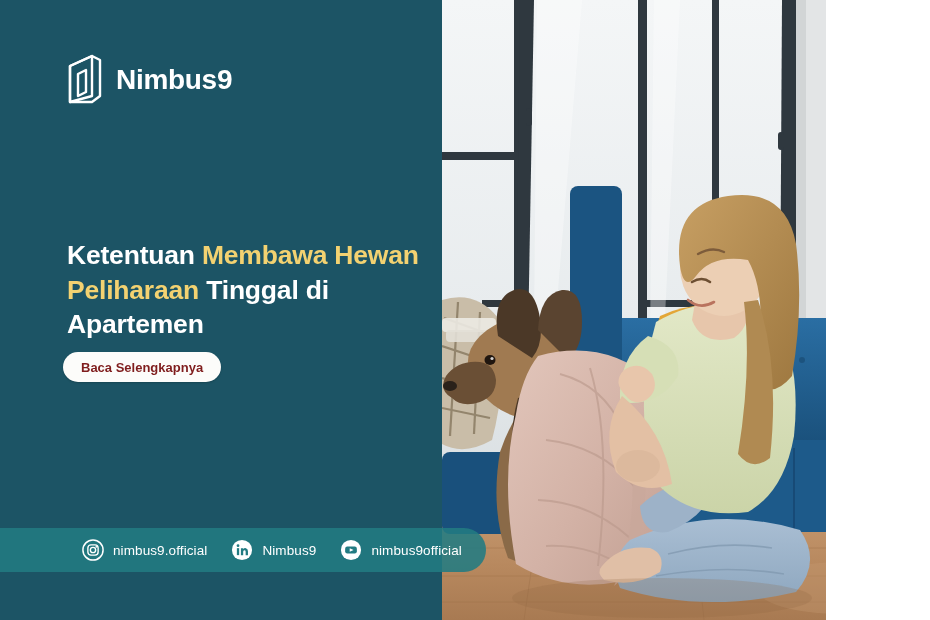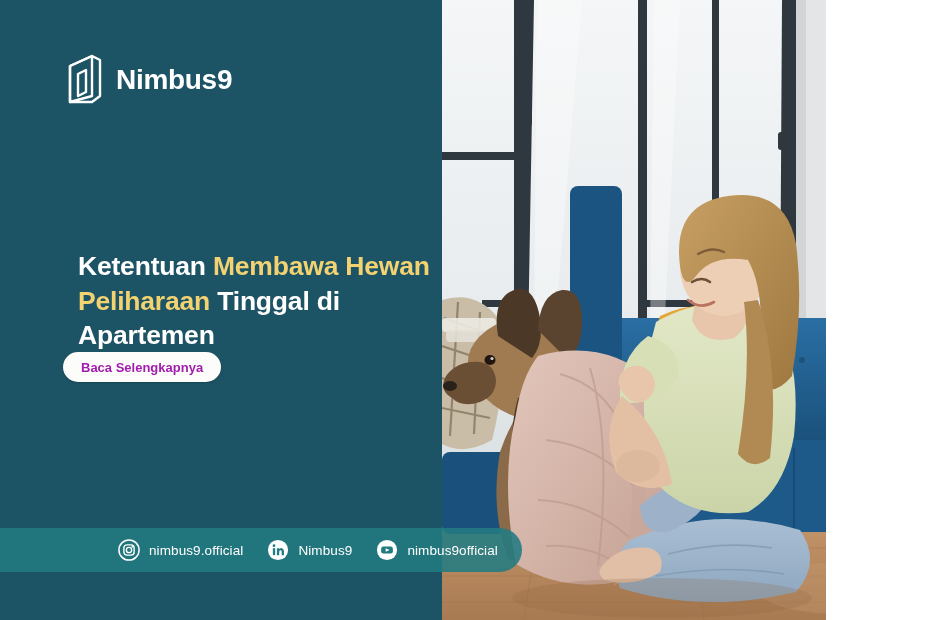--- a/index.html
+++ b/index.html
@@ -336,7 +336,7 @@
     <span class="brand-name">Nimbus9</span>
   </div>
 
-  <h1 class="headline" style="z-index:6; margin:15px;">
+  <h1 class="headline" style="z-index:6; margin:4px;">
     <span>Ketentuan </span><span class="hl-accent">Membawa Hewan Peliharaan</span><span> Tinggal di Apartemen</span>
   </h1>
 

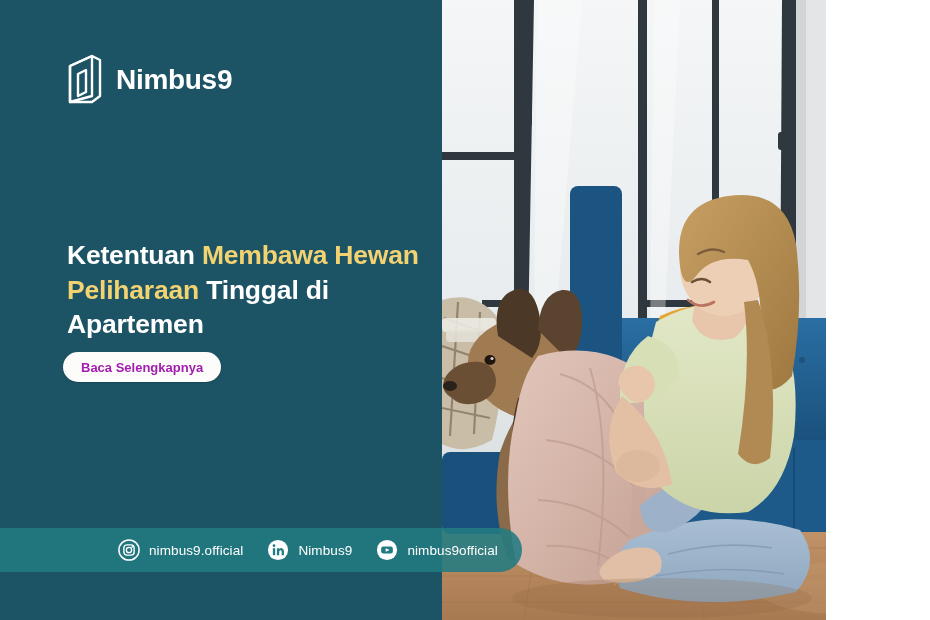--- a/index.html
+++ b/index.html
@@ -73,7 +73,7 @@
     align-items: center;
     justify-content: center;
     background: #fcfcfa;
-    color: #a21caf;
+    color: #7f1d1d;
     font-size: 13px;
     font-weight: bold;
     border: none;

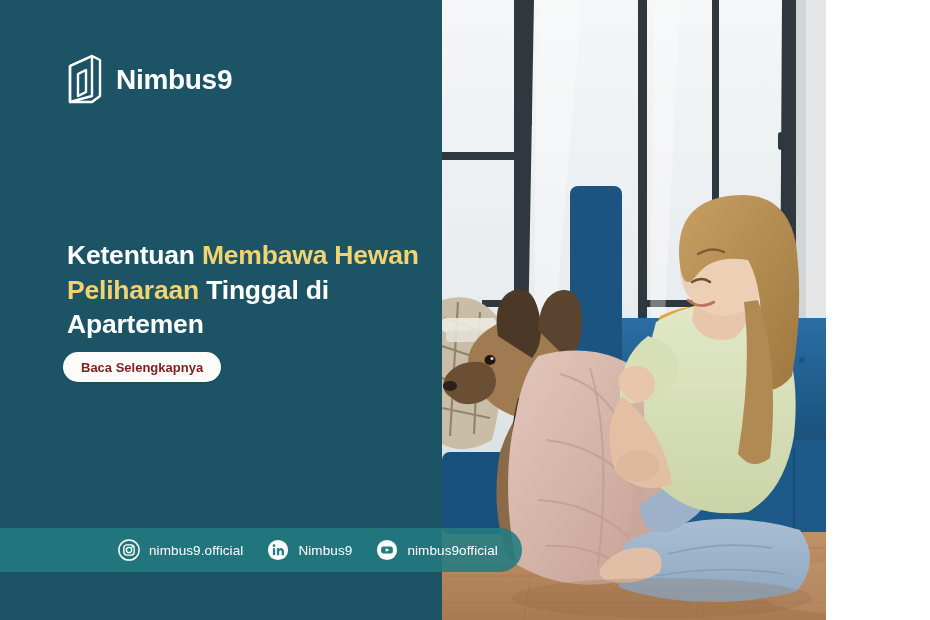--- a/index.html
+++ b/index.html
@@ -91,7 +91,7 @@
     height: 44px;
     display: flex;
     align-items: center;
-    padding-left: 118px;
+    padding-left: 82px;
     padding-right: 24px;
     background: rgba(34,123,130,0.88);
     border-top-right-radius: 22px;

